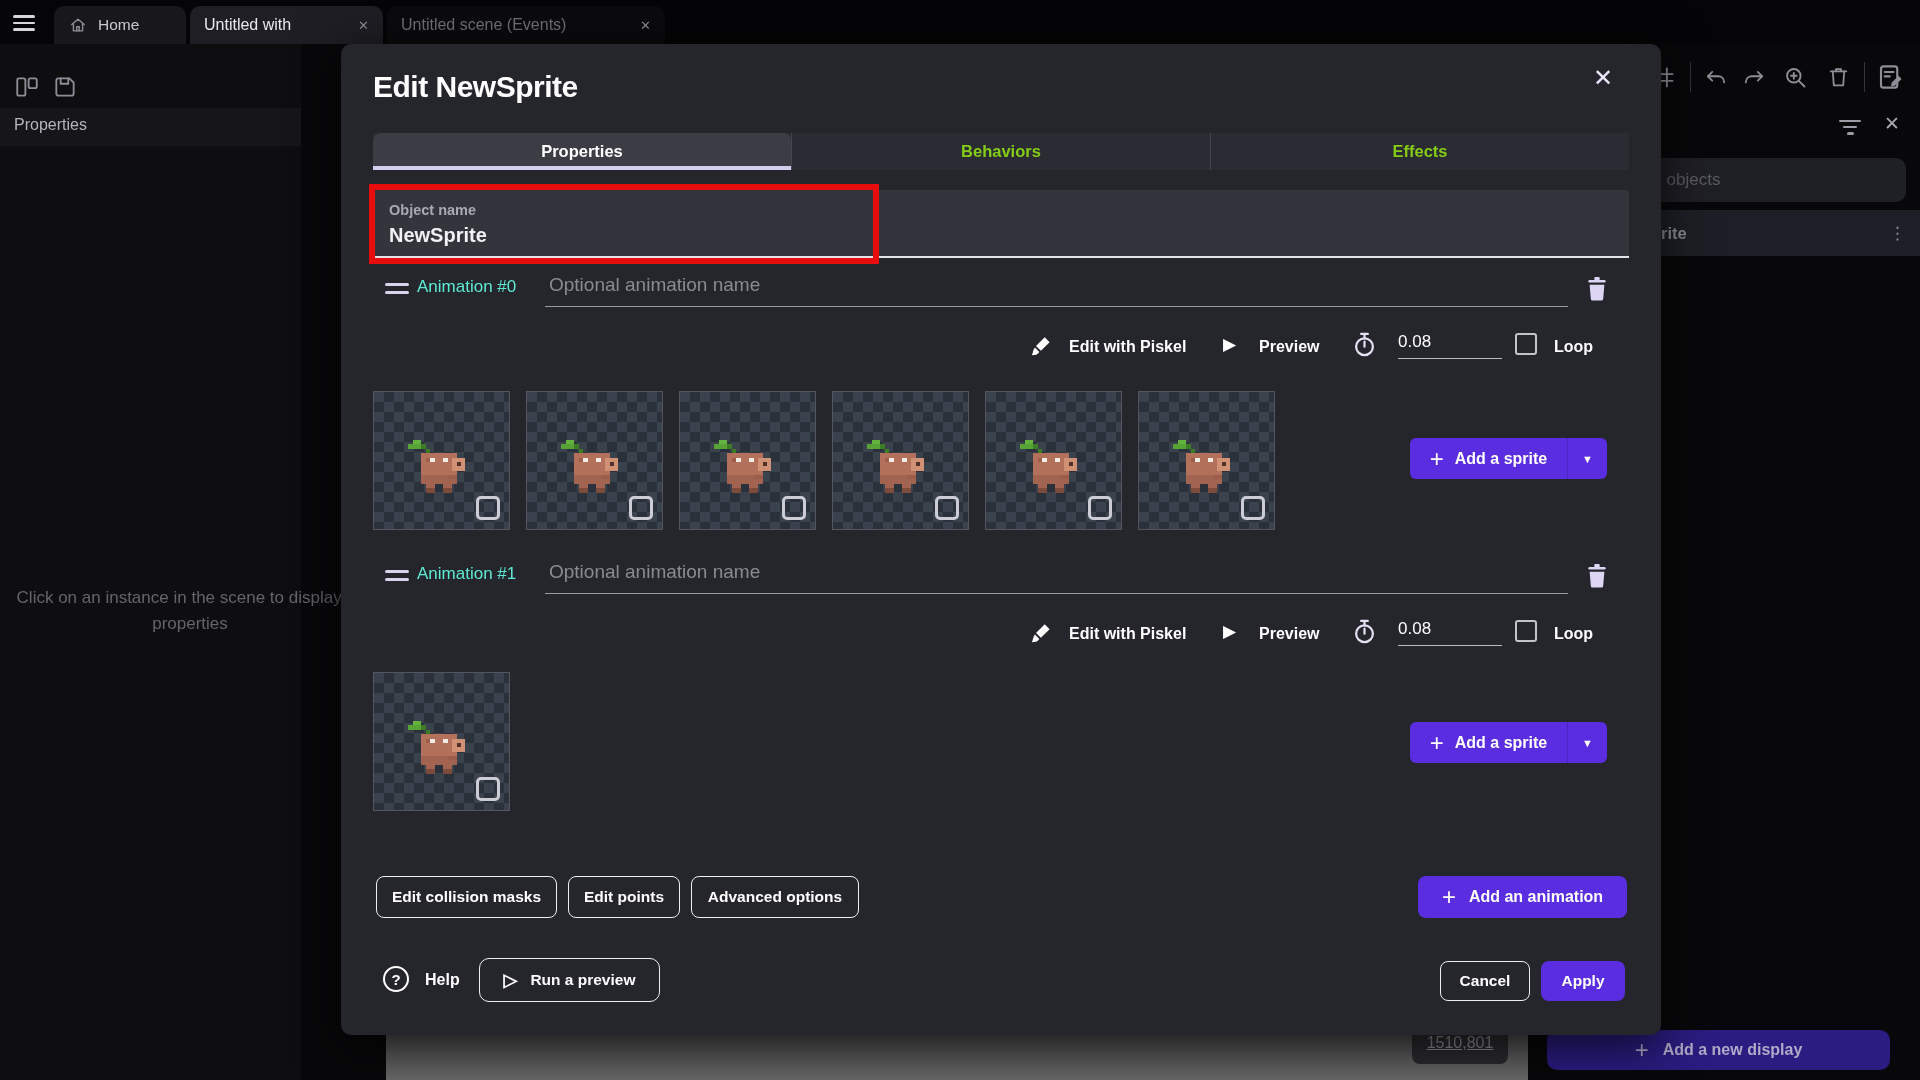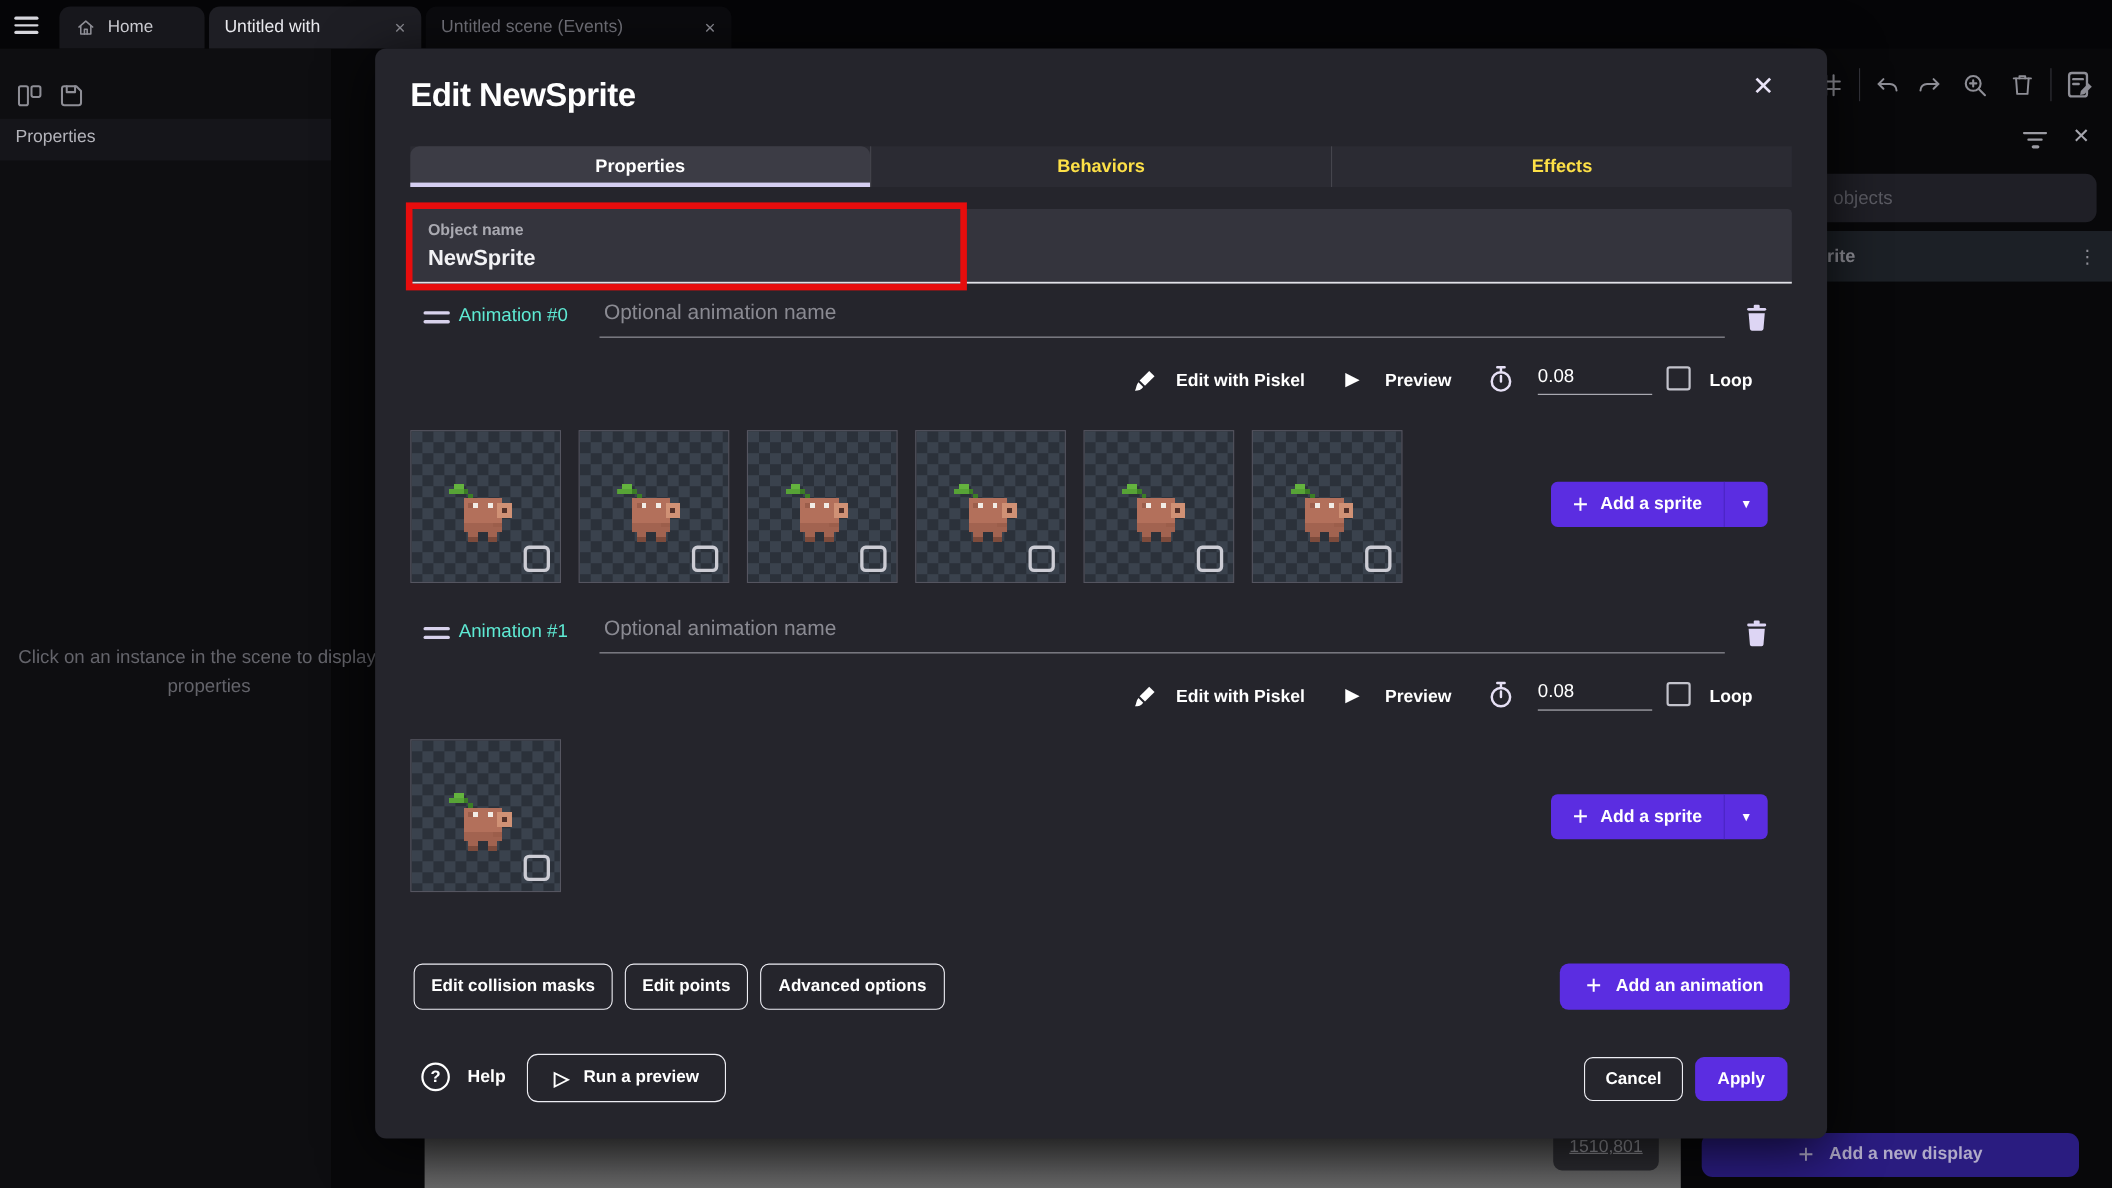--- a/index.html
+++ b/index.html
@@ -40,7 +40,7 @@
   .dclose{left:1252px;top:20px;font-size:24px;color:#eae4f8;}
   .tabrow{left:32px;top:89px;width:1256px;height:37px;display:flex;background:#2b2b33;}
   .dtab{flex:1;display:flex;align-items:center;justify-content:center;font-size:16.5px;font-weight:bold;
-        color:#fde047;position:relative;border-left:1px solid #45454d;}
+        color:#84cc16;position:relative;border-left:1px solid #45454d;}
   .dtab:first-child{border-left:none;}
   .dtab.active{background:#3c3c45;color:#fff;border-radius:8px 8px 0 0;}
   .dtab.active::after{content:"";position:absolute;left:0;bottom:0;width:100%;height:4px;background:#d5cef1;}

